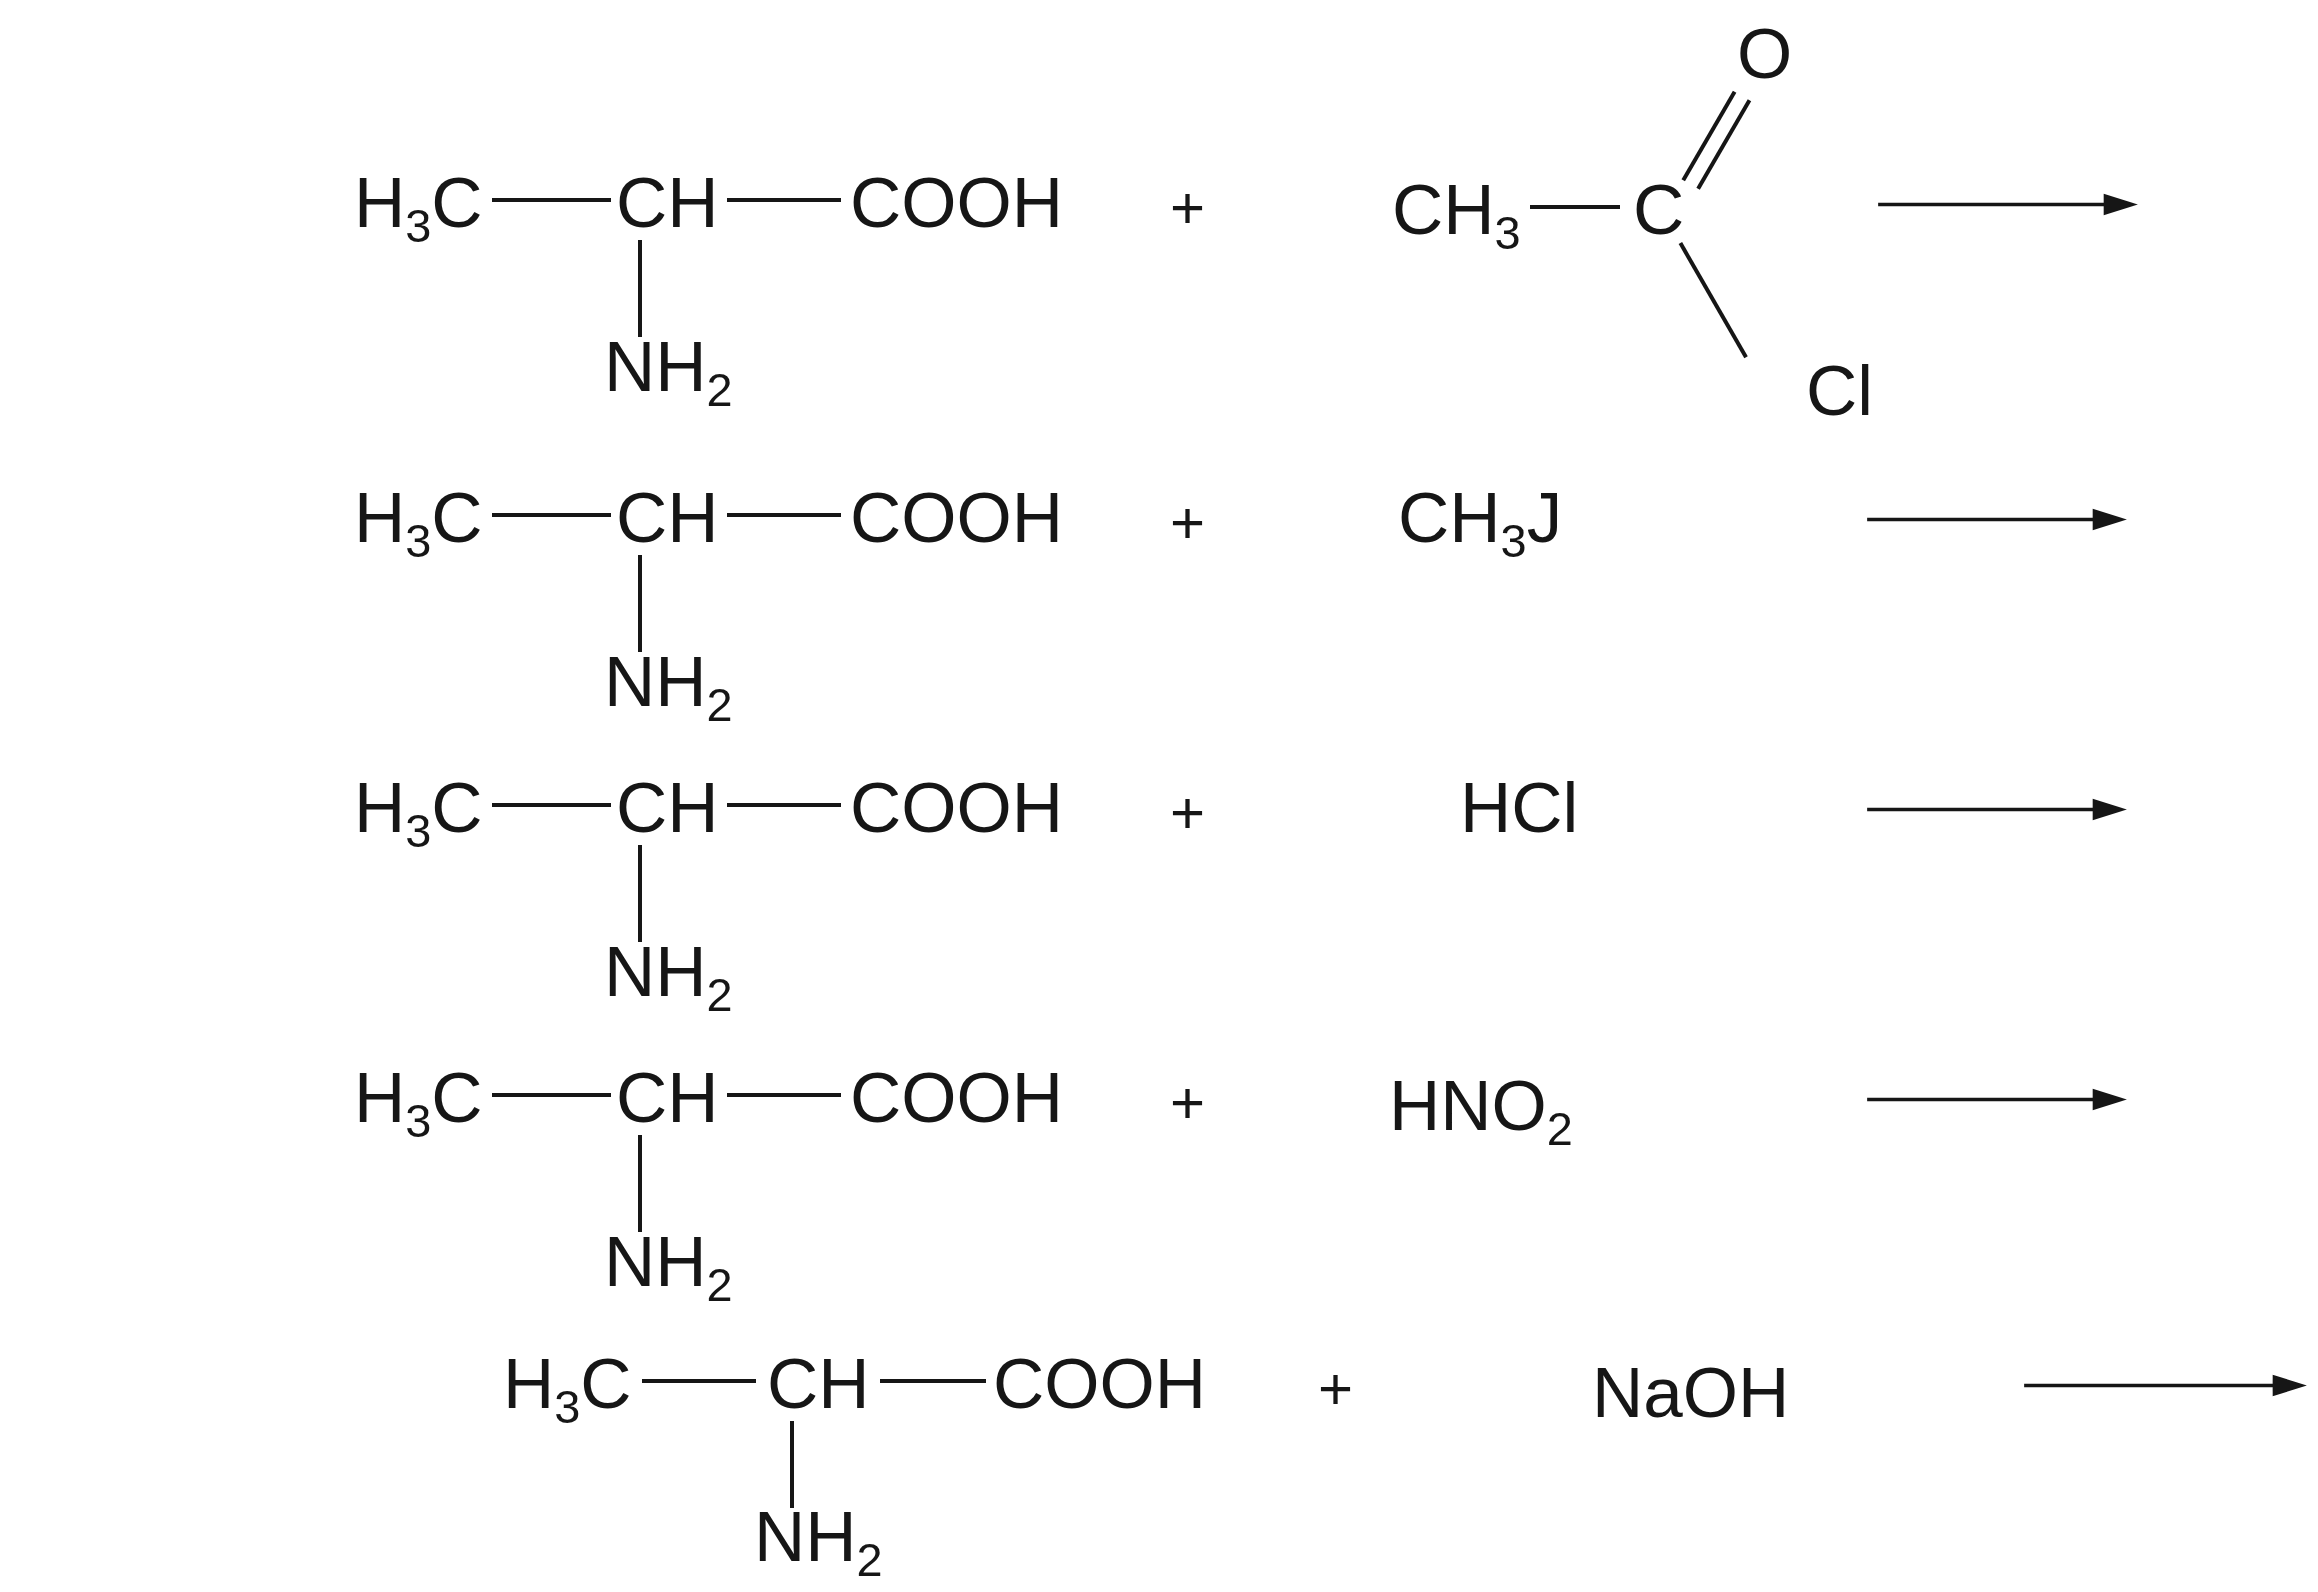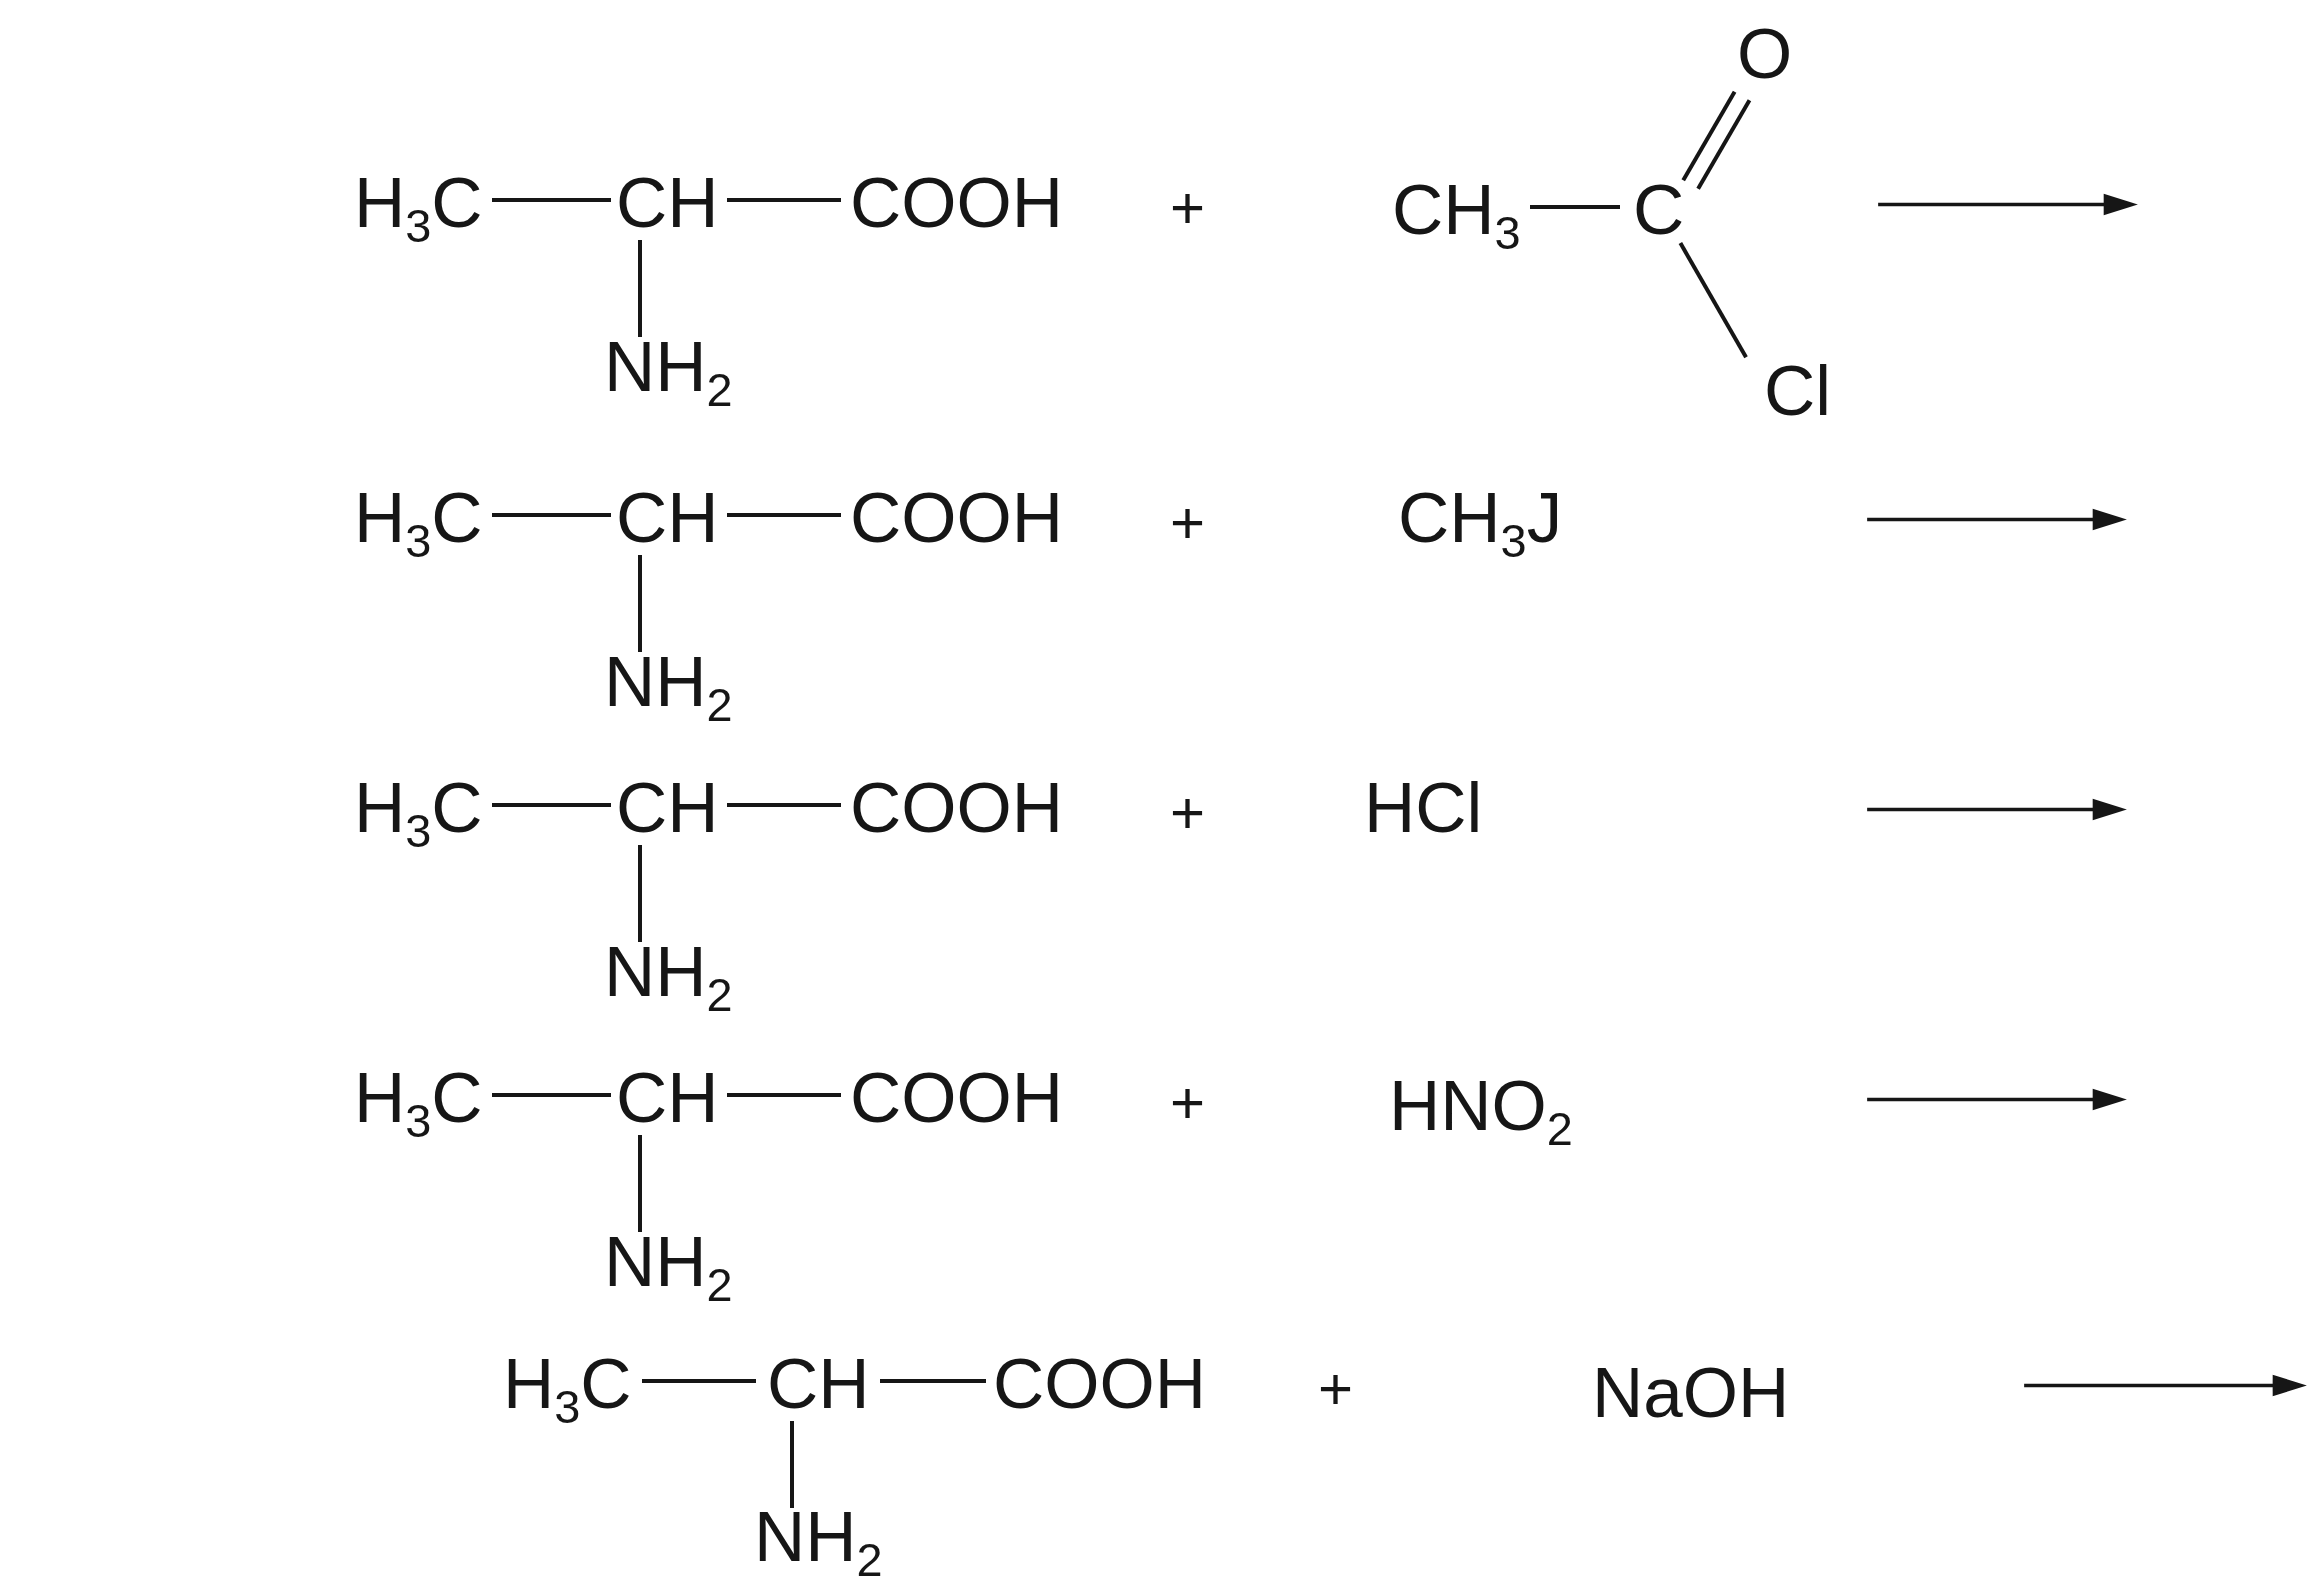--- a/index.html
+++ b/index.html
@@ -74,7 +74,7 @@
     <div class="bond bond-h" style="left:1530px;top:45px;width:90px"></div>
     <div class="t" style="left:1633px;top:6.8px">C</div>
     <div class="t" style="left:1737px;top:-149px">O</div>
-    <div class="t" style="left:1764px;top:188px">Cl</div>
+    <div class="t" style="left:1806px;top:188px">Cl</div>
     <svg style="position:absolute;left:1626px;top:-131px" width="183" height="354" viewBox="0 0 320 620">
       <line x1="100" y1="265" x2="190" y2="110" stroke="#161616" stroke-width="7"></line>
       <line x1="126" y1="280" x2="216" y2="125" stroke="#161616" stroke-width="7"></line>

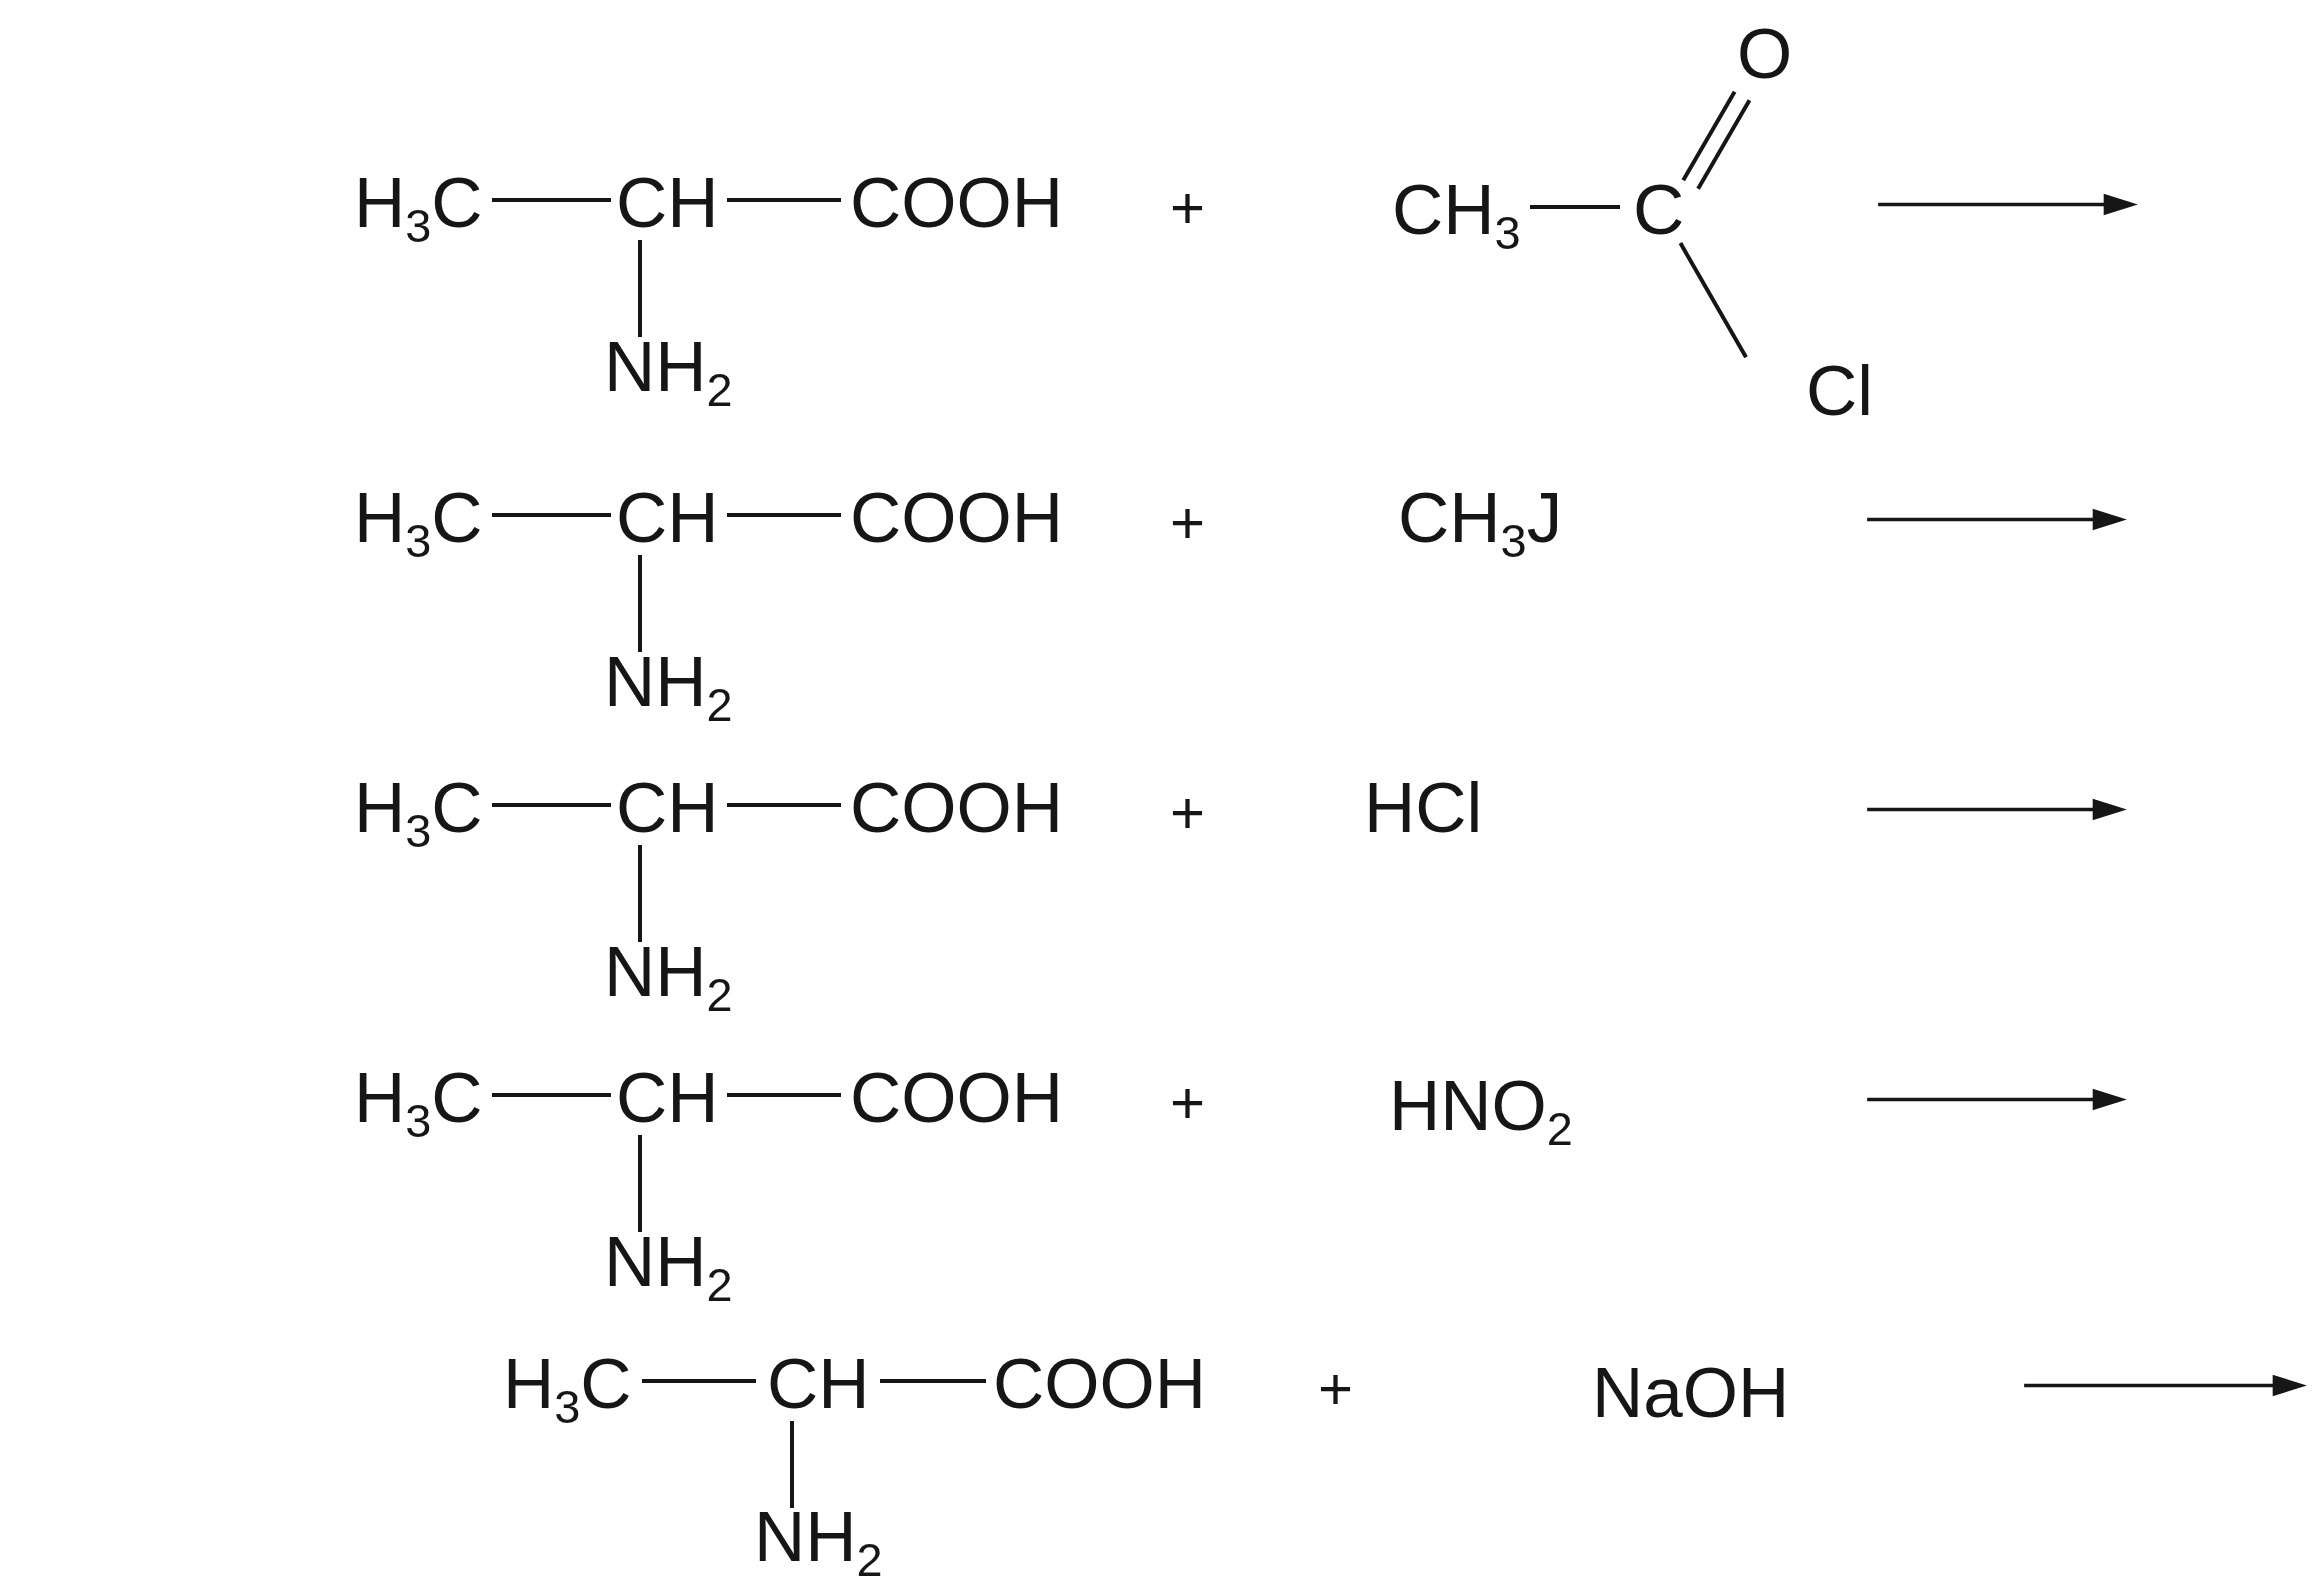--- a/index.html
+++ b/index.html
@@ -122,7 +122,7 @@
 
   <div class="t plus" style="left:1170px;top:4.6px">+</div>
 
-  <div class="t" style="left:1364px;top:0">HCl</div>
+  <div class="t" style="left:1460px;top:0">HCl</div>
 
   <svg class="arrow" style="left:1866px;top:26px" width="262" height="37" viewBox="0 0 460 64">
     <line x1="2" y1="32" x2="405" y2="32" stroke="#161616" stroke-width="6"></line>

